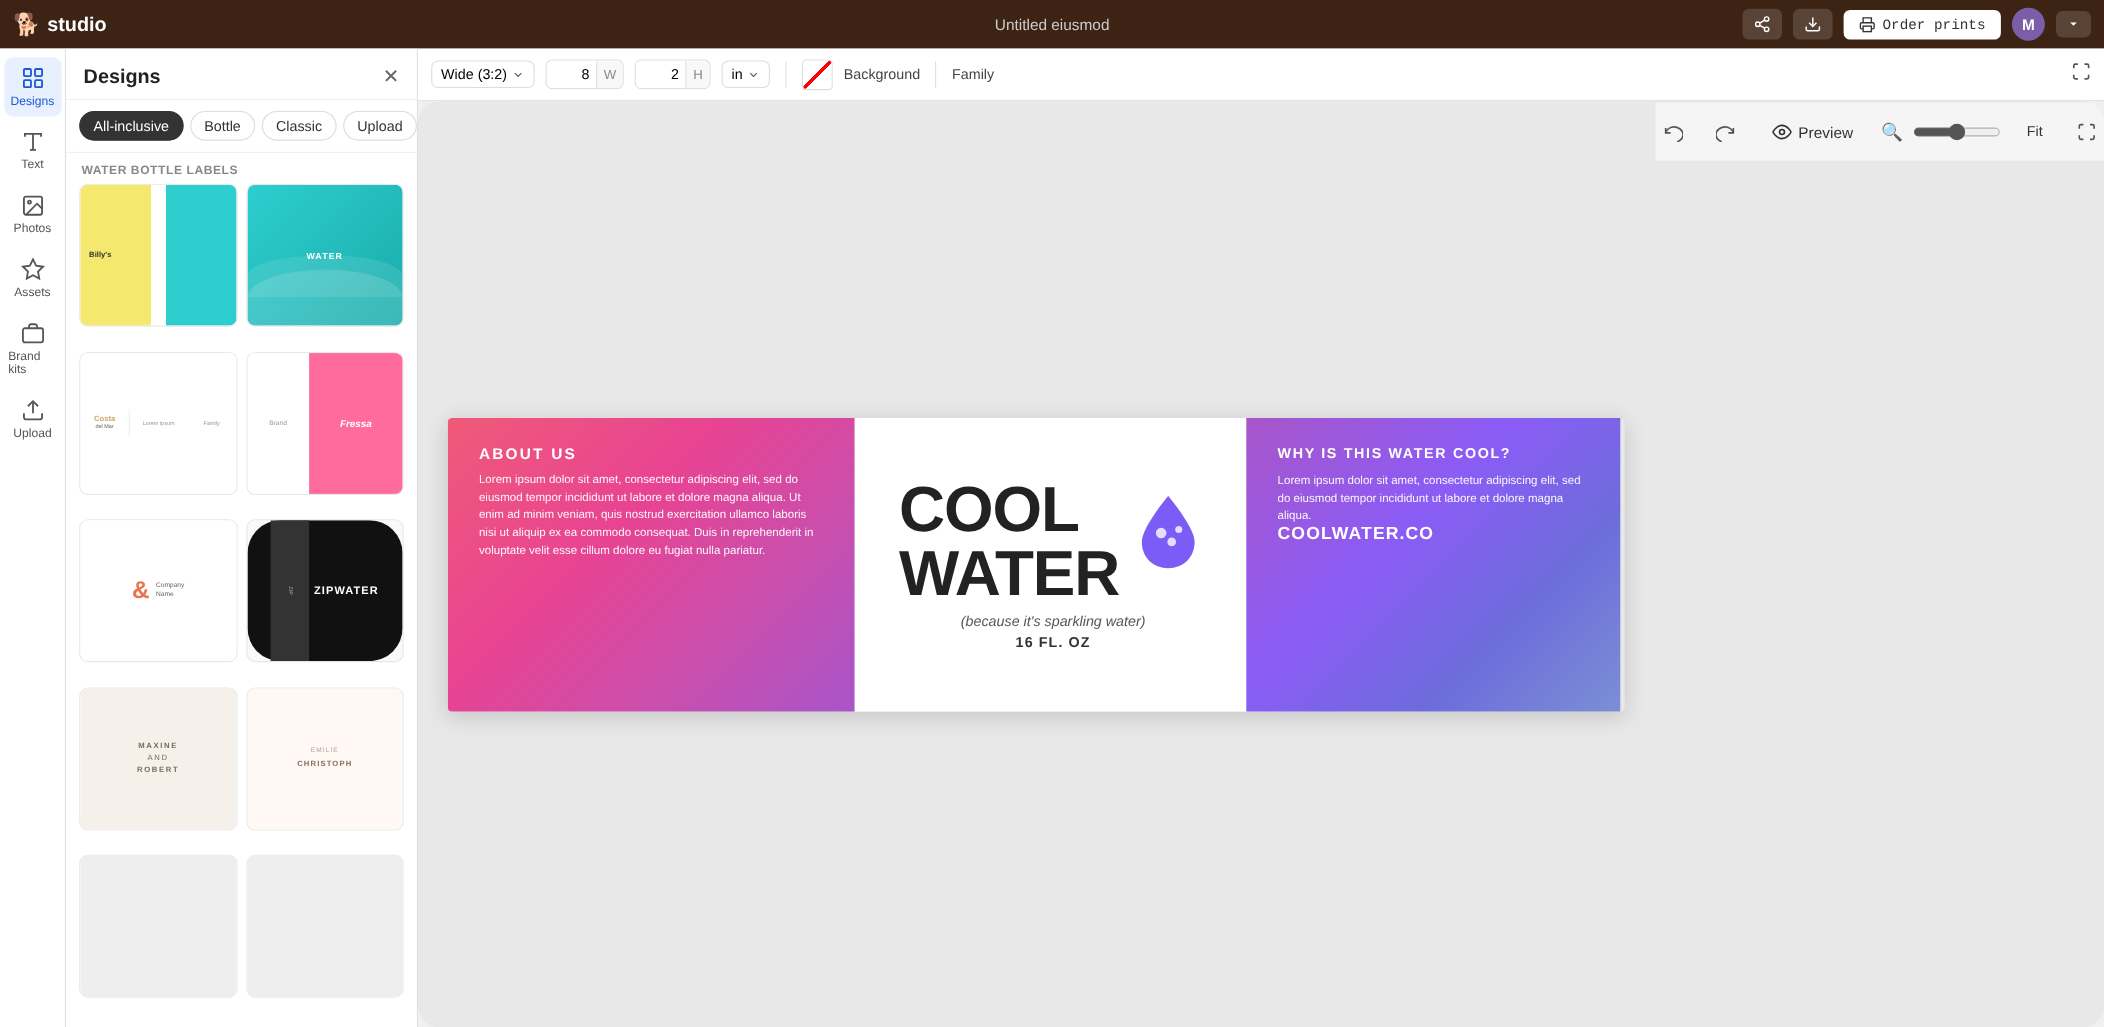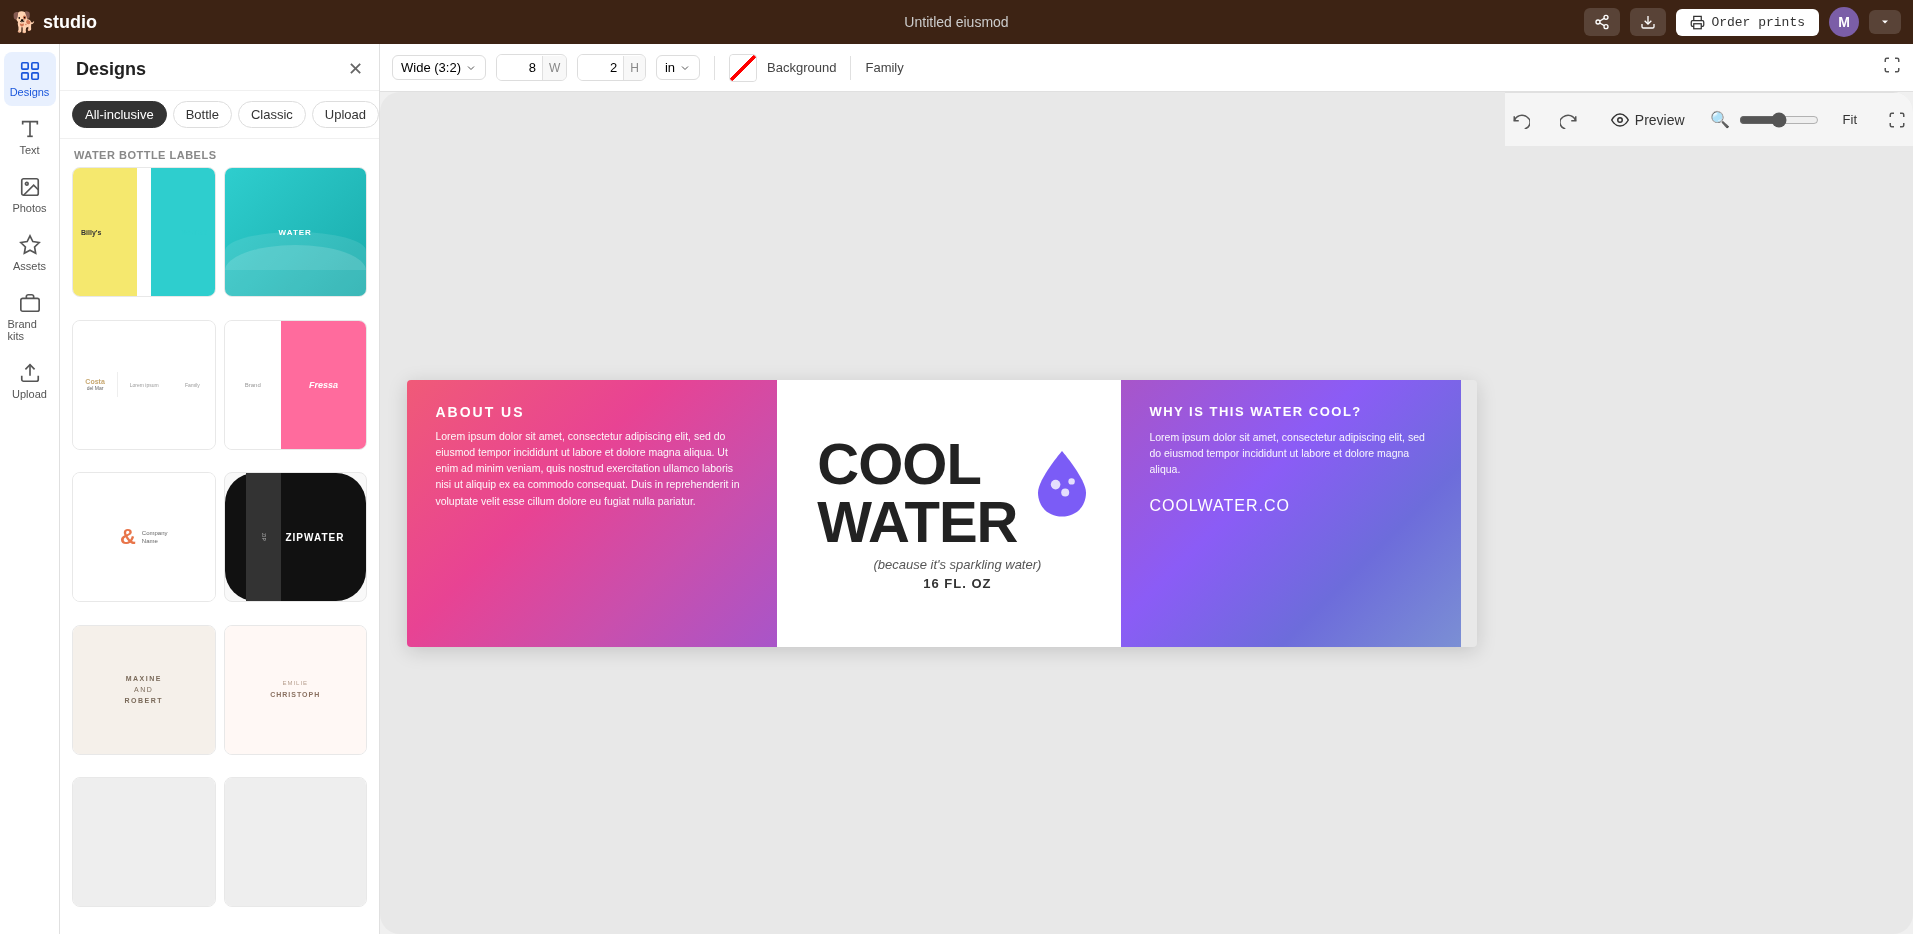--- a/index.html
+++ b/index.html
@@ -291,7 +291,7 @@
     .label-center .oz { font-size: 13px; font-weight: 700; color: #333; margin-top: 4px; letter-spacing: 1px; }
     .label-right {
       position: absolute;
-      right: 16px; top: 0;
+      right: 4px; top: 0;
       width: 340px; height: 100%;
       background: linear-gradient(135deg, #a855c9 0%, #8b5cf6 40%, #6d6cdb 70%, #7b8fd4 100%);
       padding: 24px 28px;

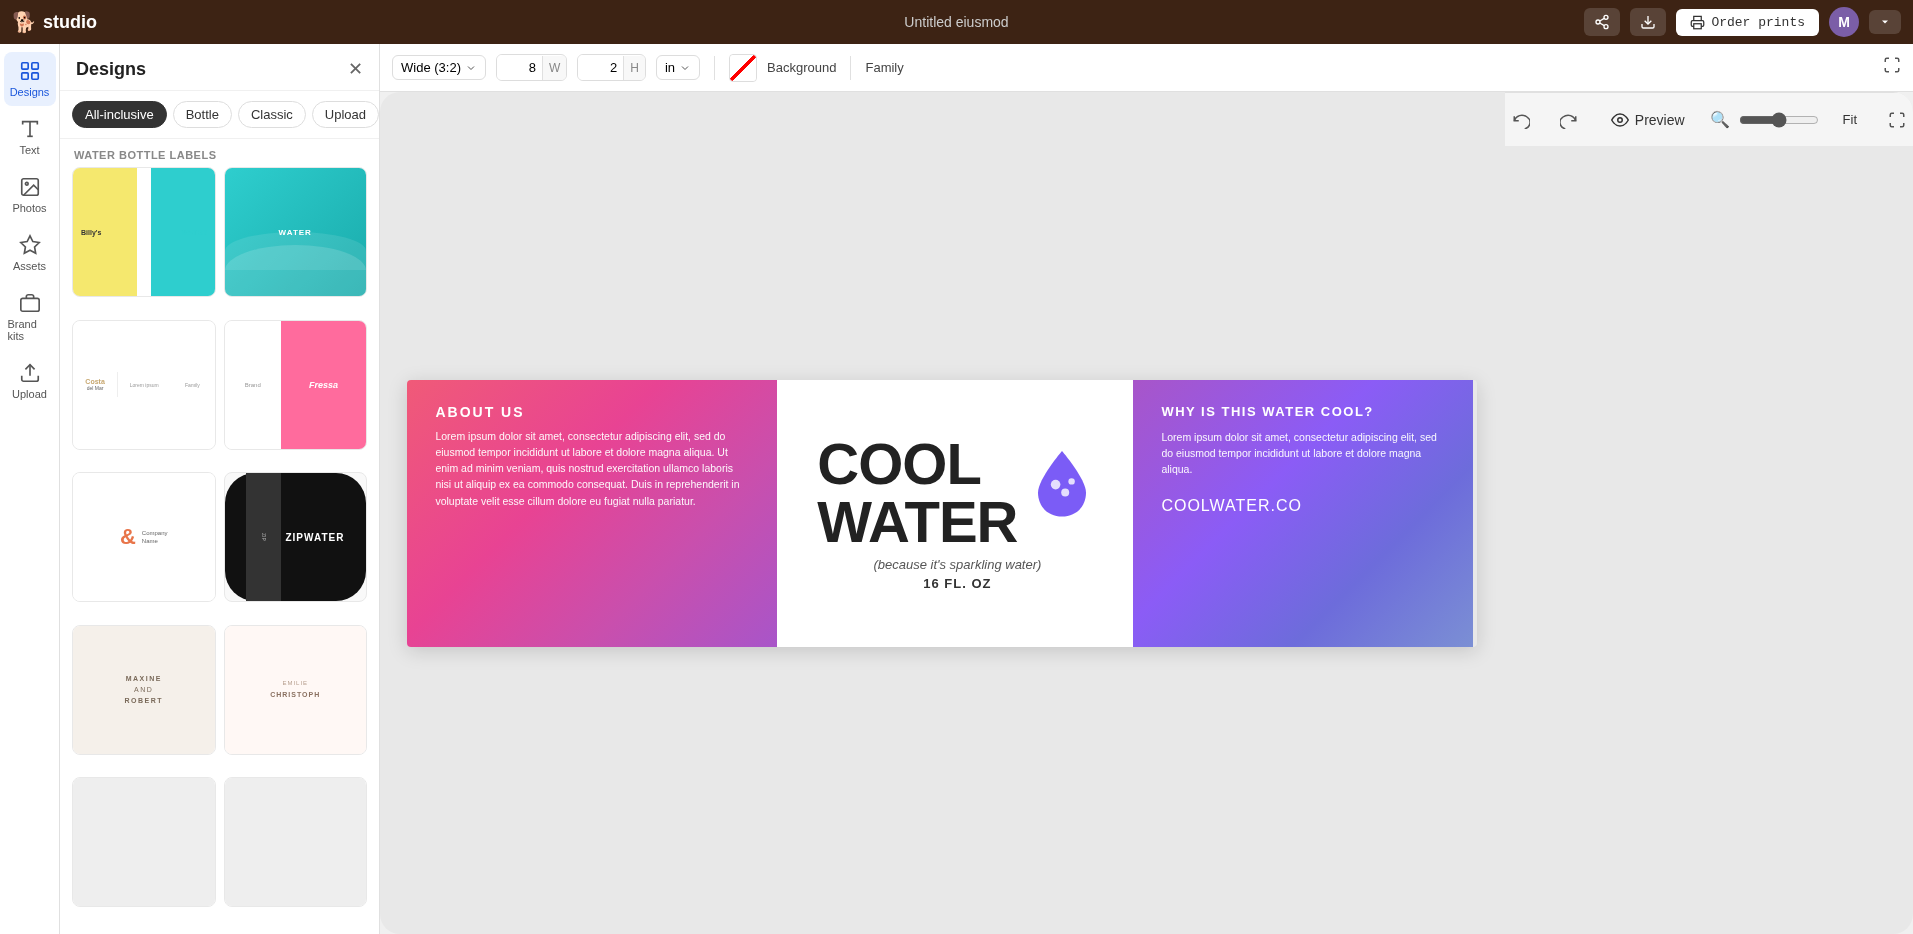--- a/index.html
+++ b/index.html
@@ -299,7 +299,7 @@
     }
     .label-right h2 { font-size: 13px; font-weight: 700; letter-spacing: 1.5px; margin-bottom: 10px; }
     .label-right p { font-size: 10.5px; line-height: 1.55; opacity: 0.95; }
-    .label-right .website { font-size: 16px; font-weight: 400; letter-spacing: 1px; margin-top: 20px; }
+    .label-right .website { font-size: 16px; font-weight: 700; letter-spacing: 1px; }
 
     
     .bottom-toolbar {

